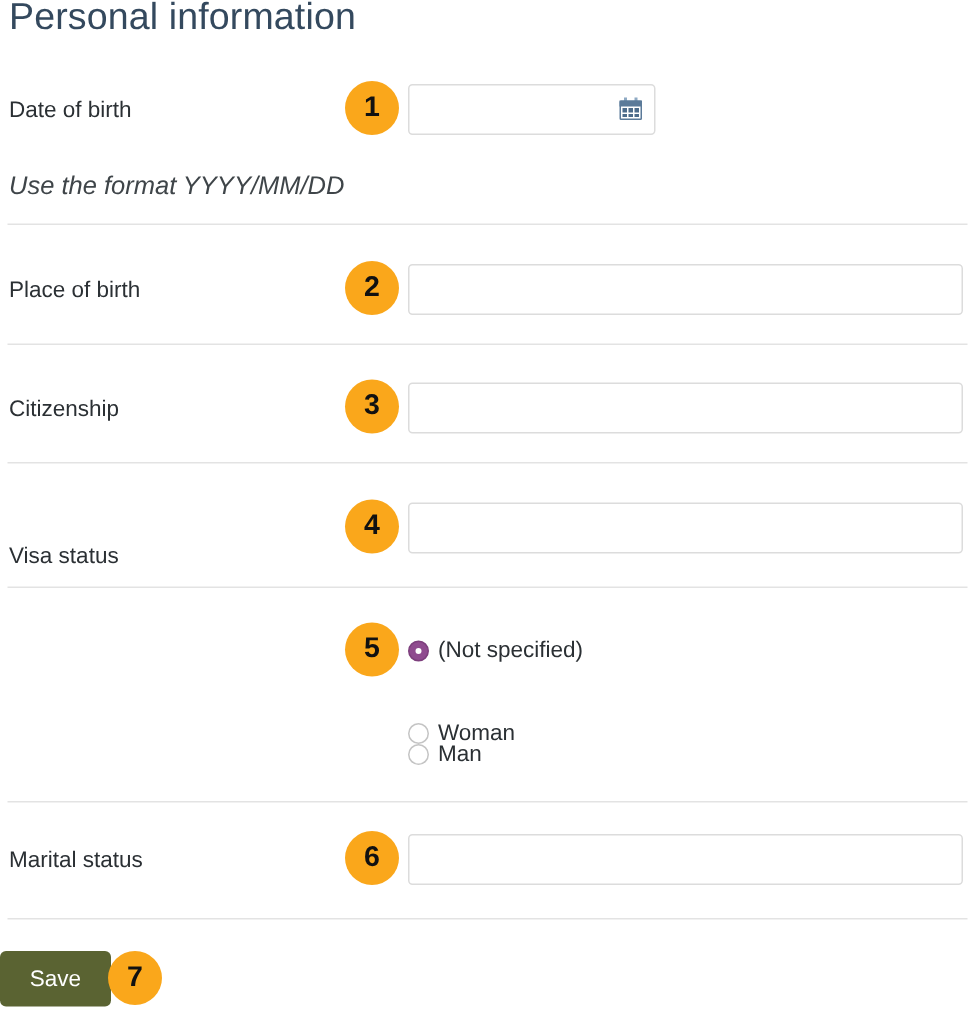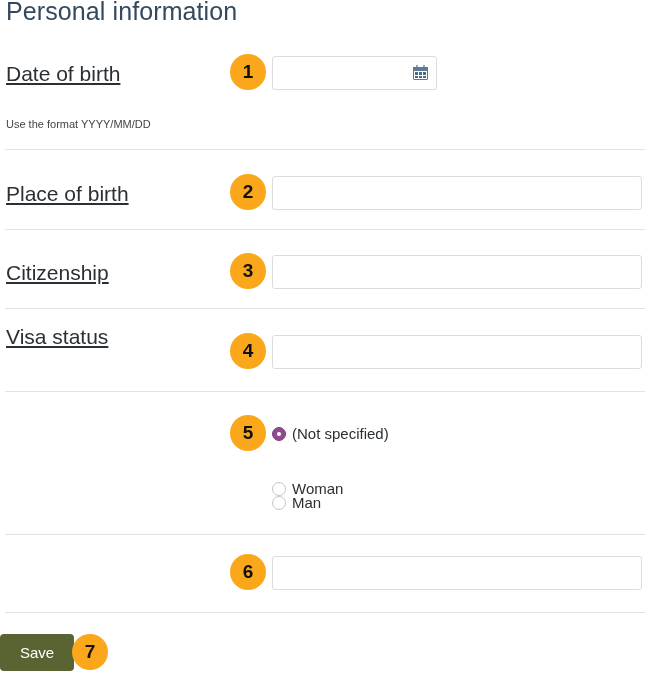--- a/index.html
+++ b/index.html
@@ -48,12 +48,11 @@
   .field-label {
     position: absolute;
     left: 6px;
-    font-size: 21px;
+    font-size: 15px;
     font-weight: 400;
     color: #2b3034;
     line-height: 20px;
     white-space: nowrap;
-    text-decoration: underline;
   }
 
   .help-text {

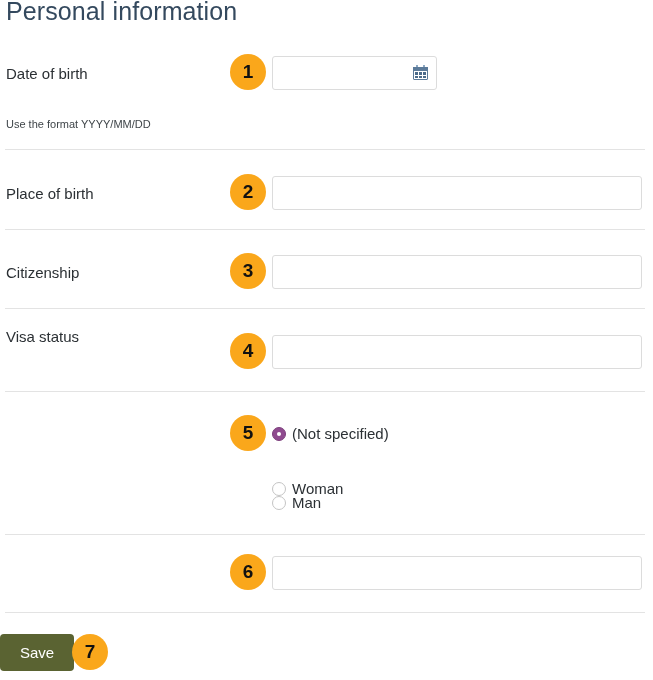--- a/index.html
+++ b/index.html
@@ -58,7 +58,8 @@
   .help-text {
     position: absolute;
     left: 6px;
-    font-size: 11px;
+    font-size: 17px;
+    font-style: italic;
     color: #3f4549;
     line-height: 18px;
     white-space: nowrap;

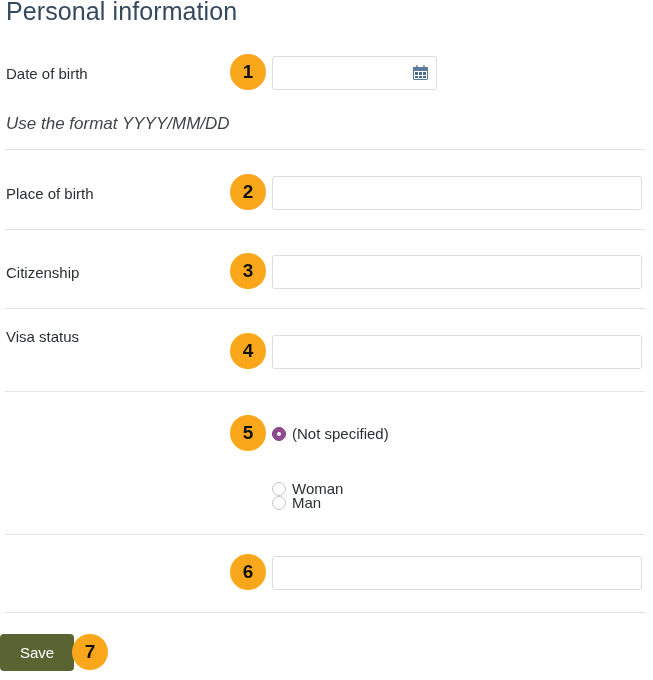--- a/index.html
+++ b/index.html
@@ -262,7 +262,7 @@
 
   <div class="divider" style="top:308px"></div>
 
-  <div class="field-label" style="top:327px">Visa status</div>
+  <div class="field-label" style="top:361px">Visa status</div>
   <div class="badge" style="left:230px; top:333px">4</div>
   <input class="text-input" style="top: 335px;" type="text" placeholder="">
 

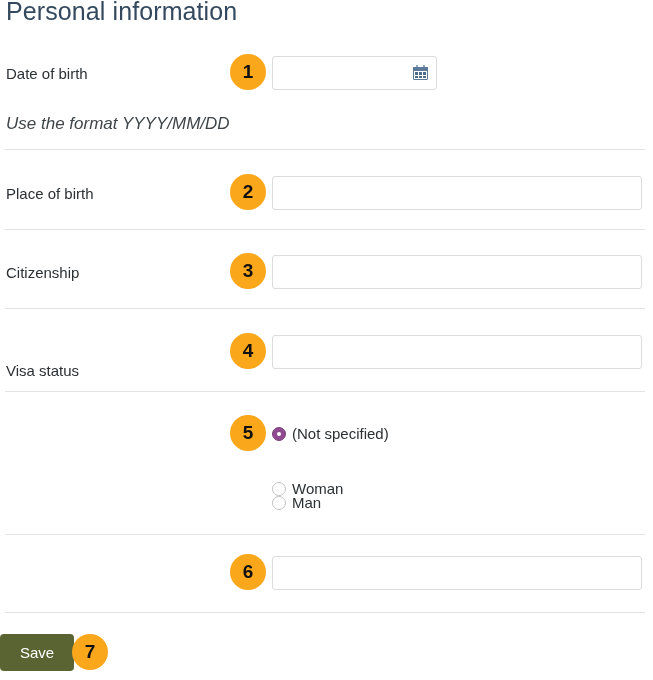--- a/index.html
+++ b/index.html
@@ -287,6 +287,7 @@
 
   <div class="divider" style="top:534px"></div>
 
+  <div class="field-label" style="top:564px">Marital status</div>
   <div class="badge" style="left:230px; top:554px">6</div>
   <input class="text-input" style="top: 556px;" type="text" placeholder="">
 

